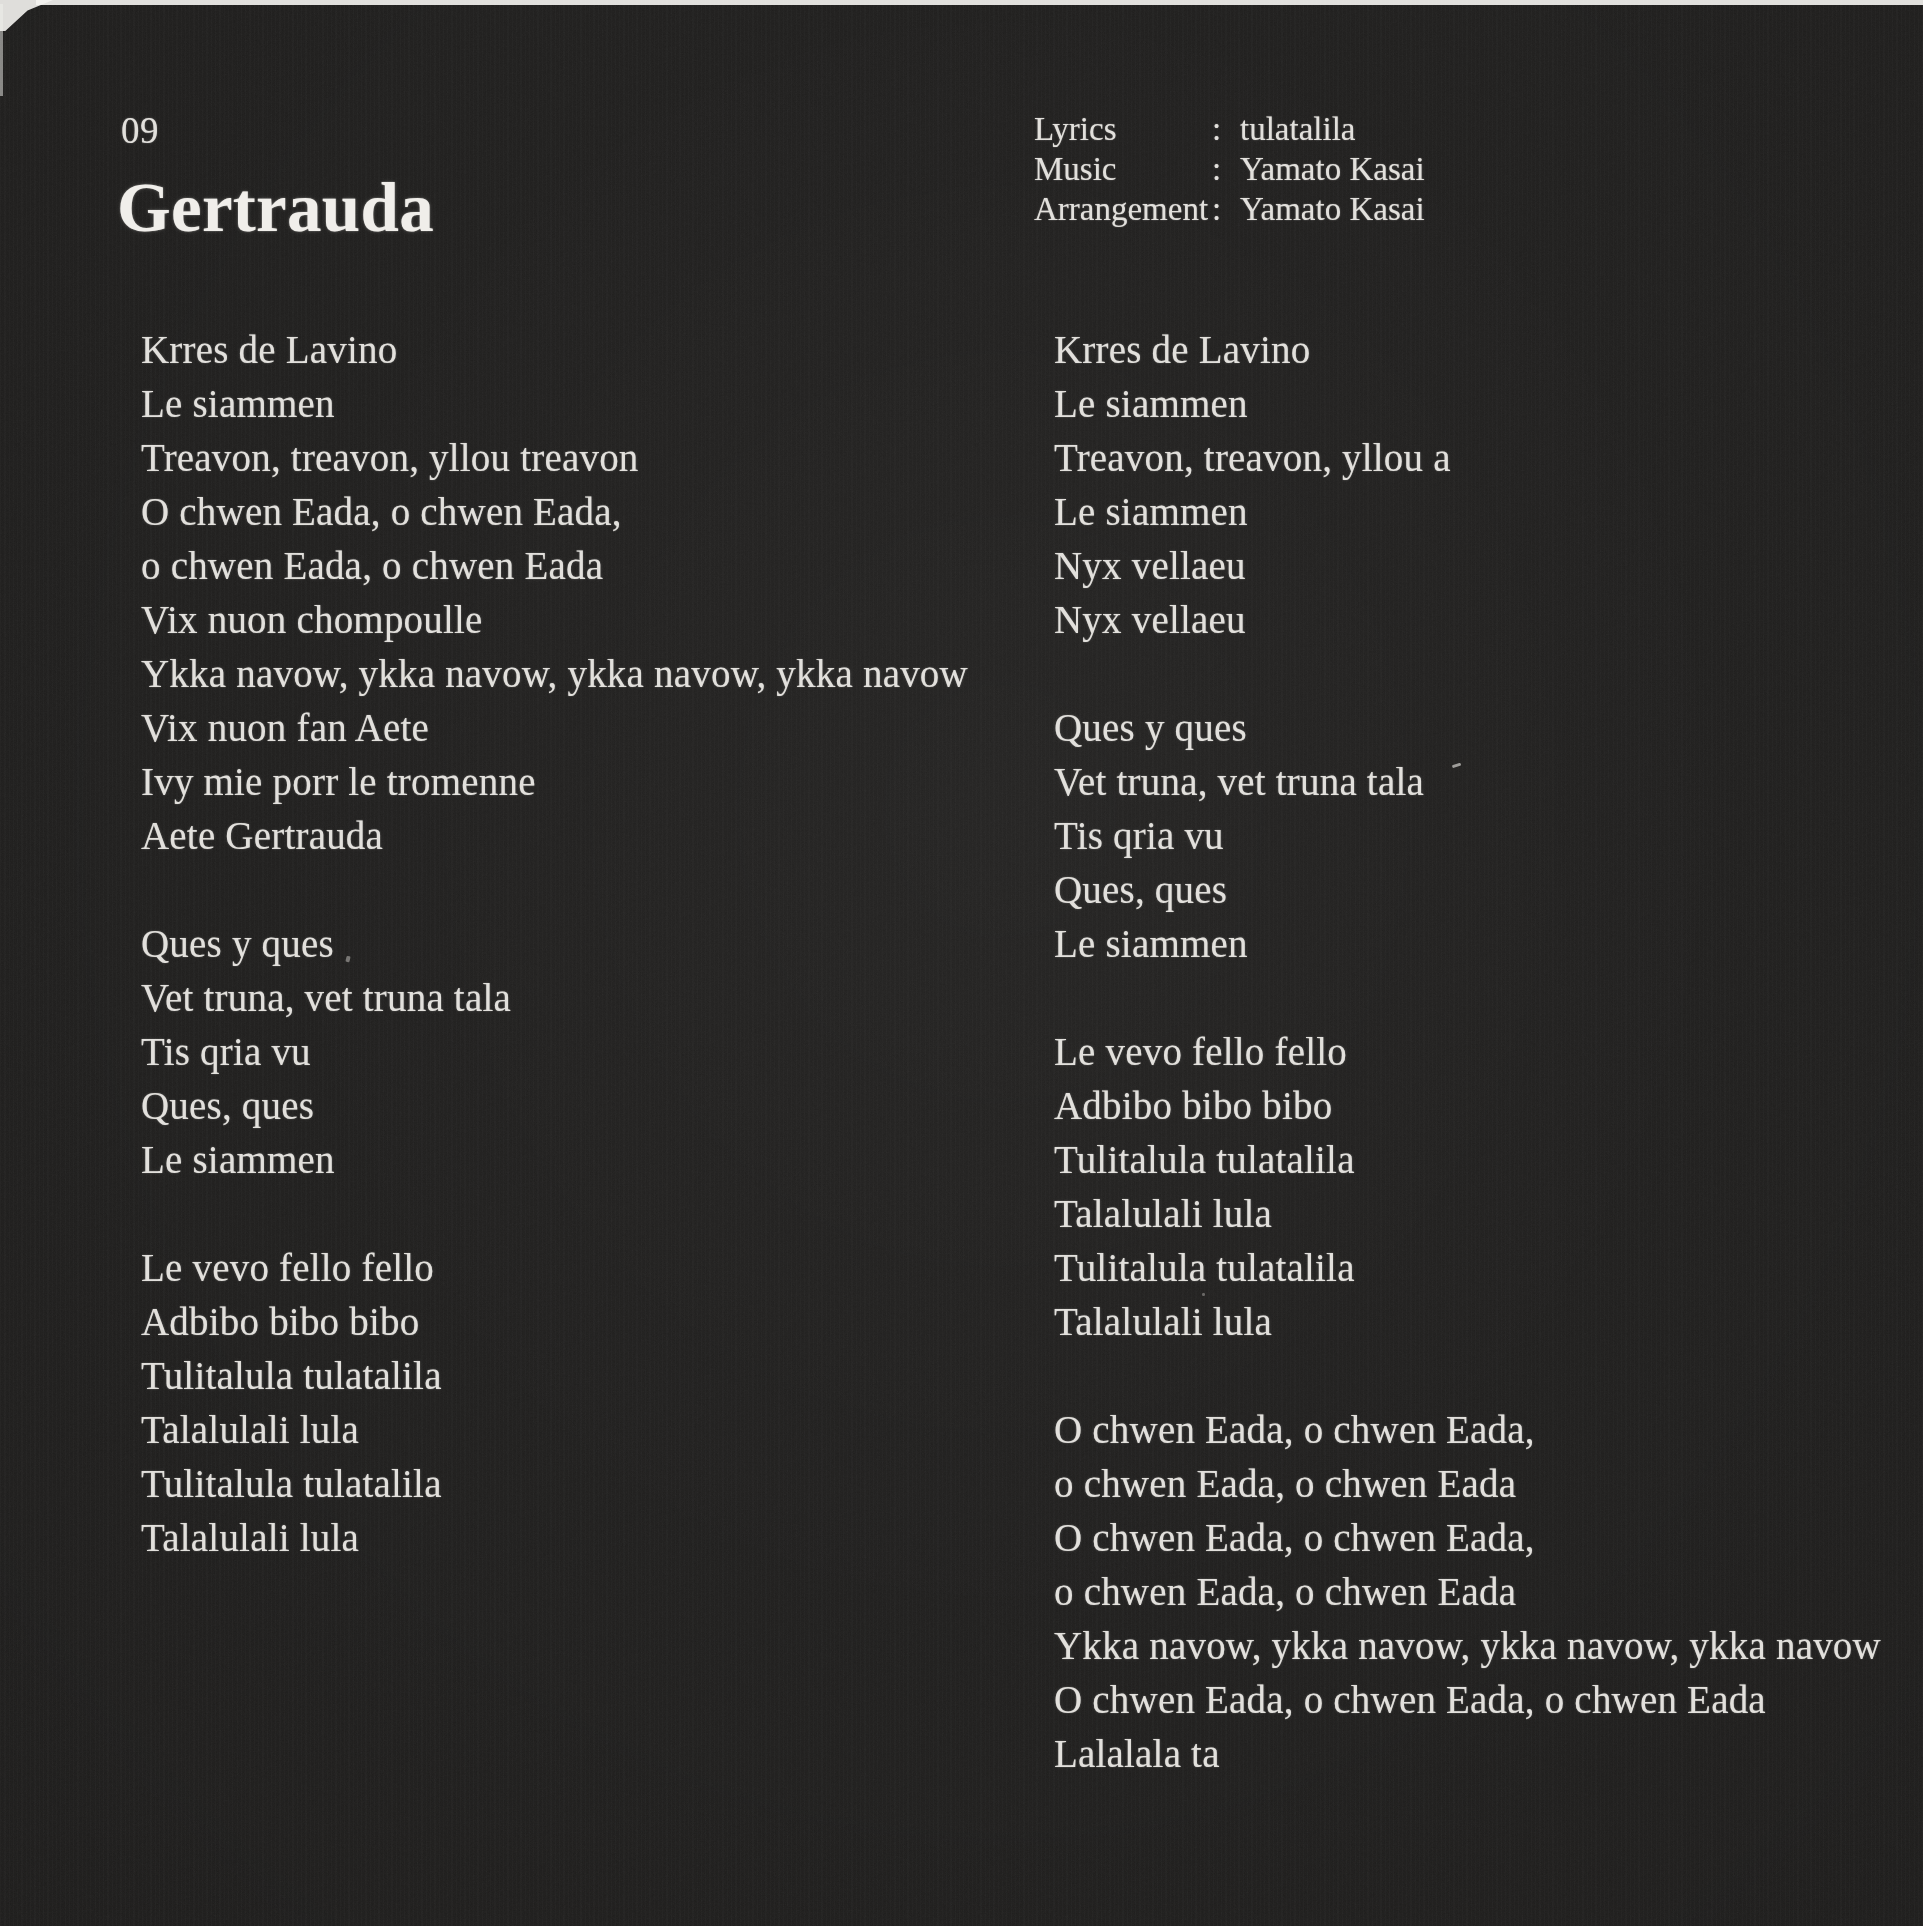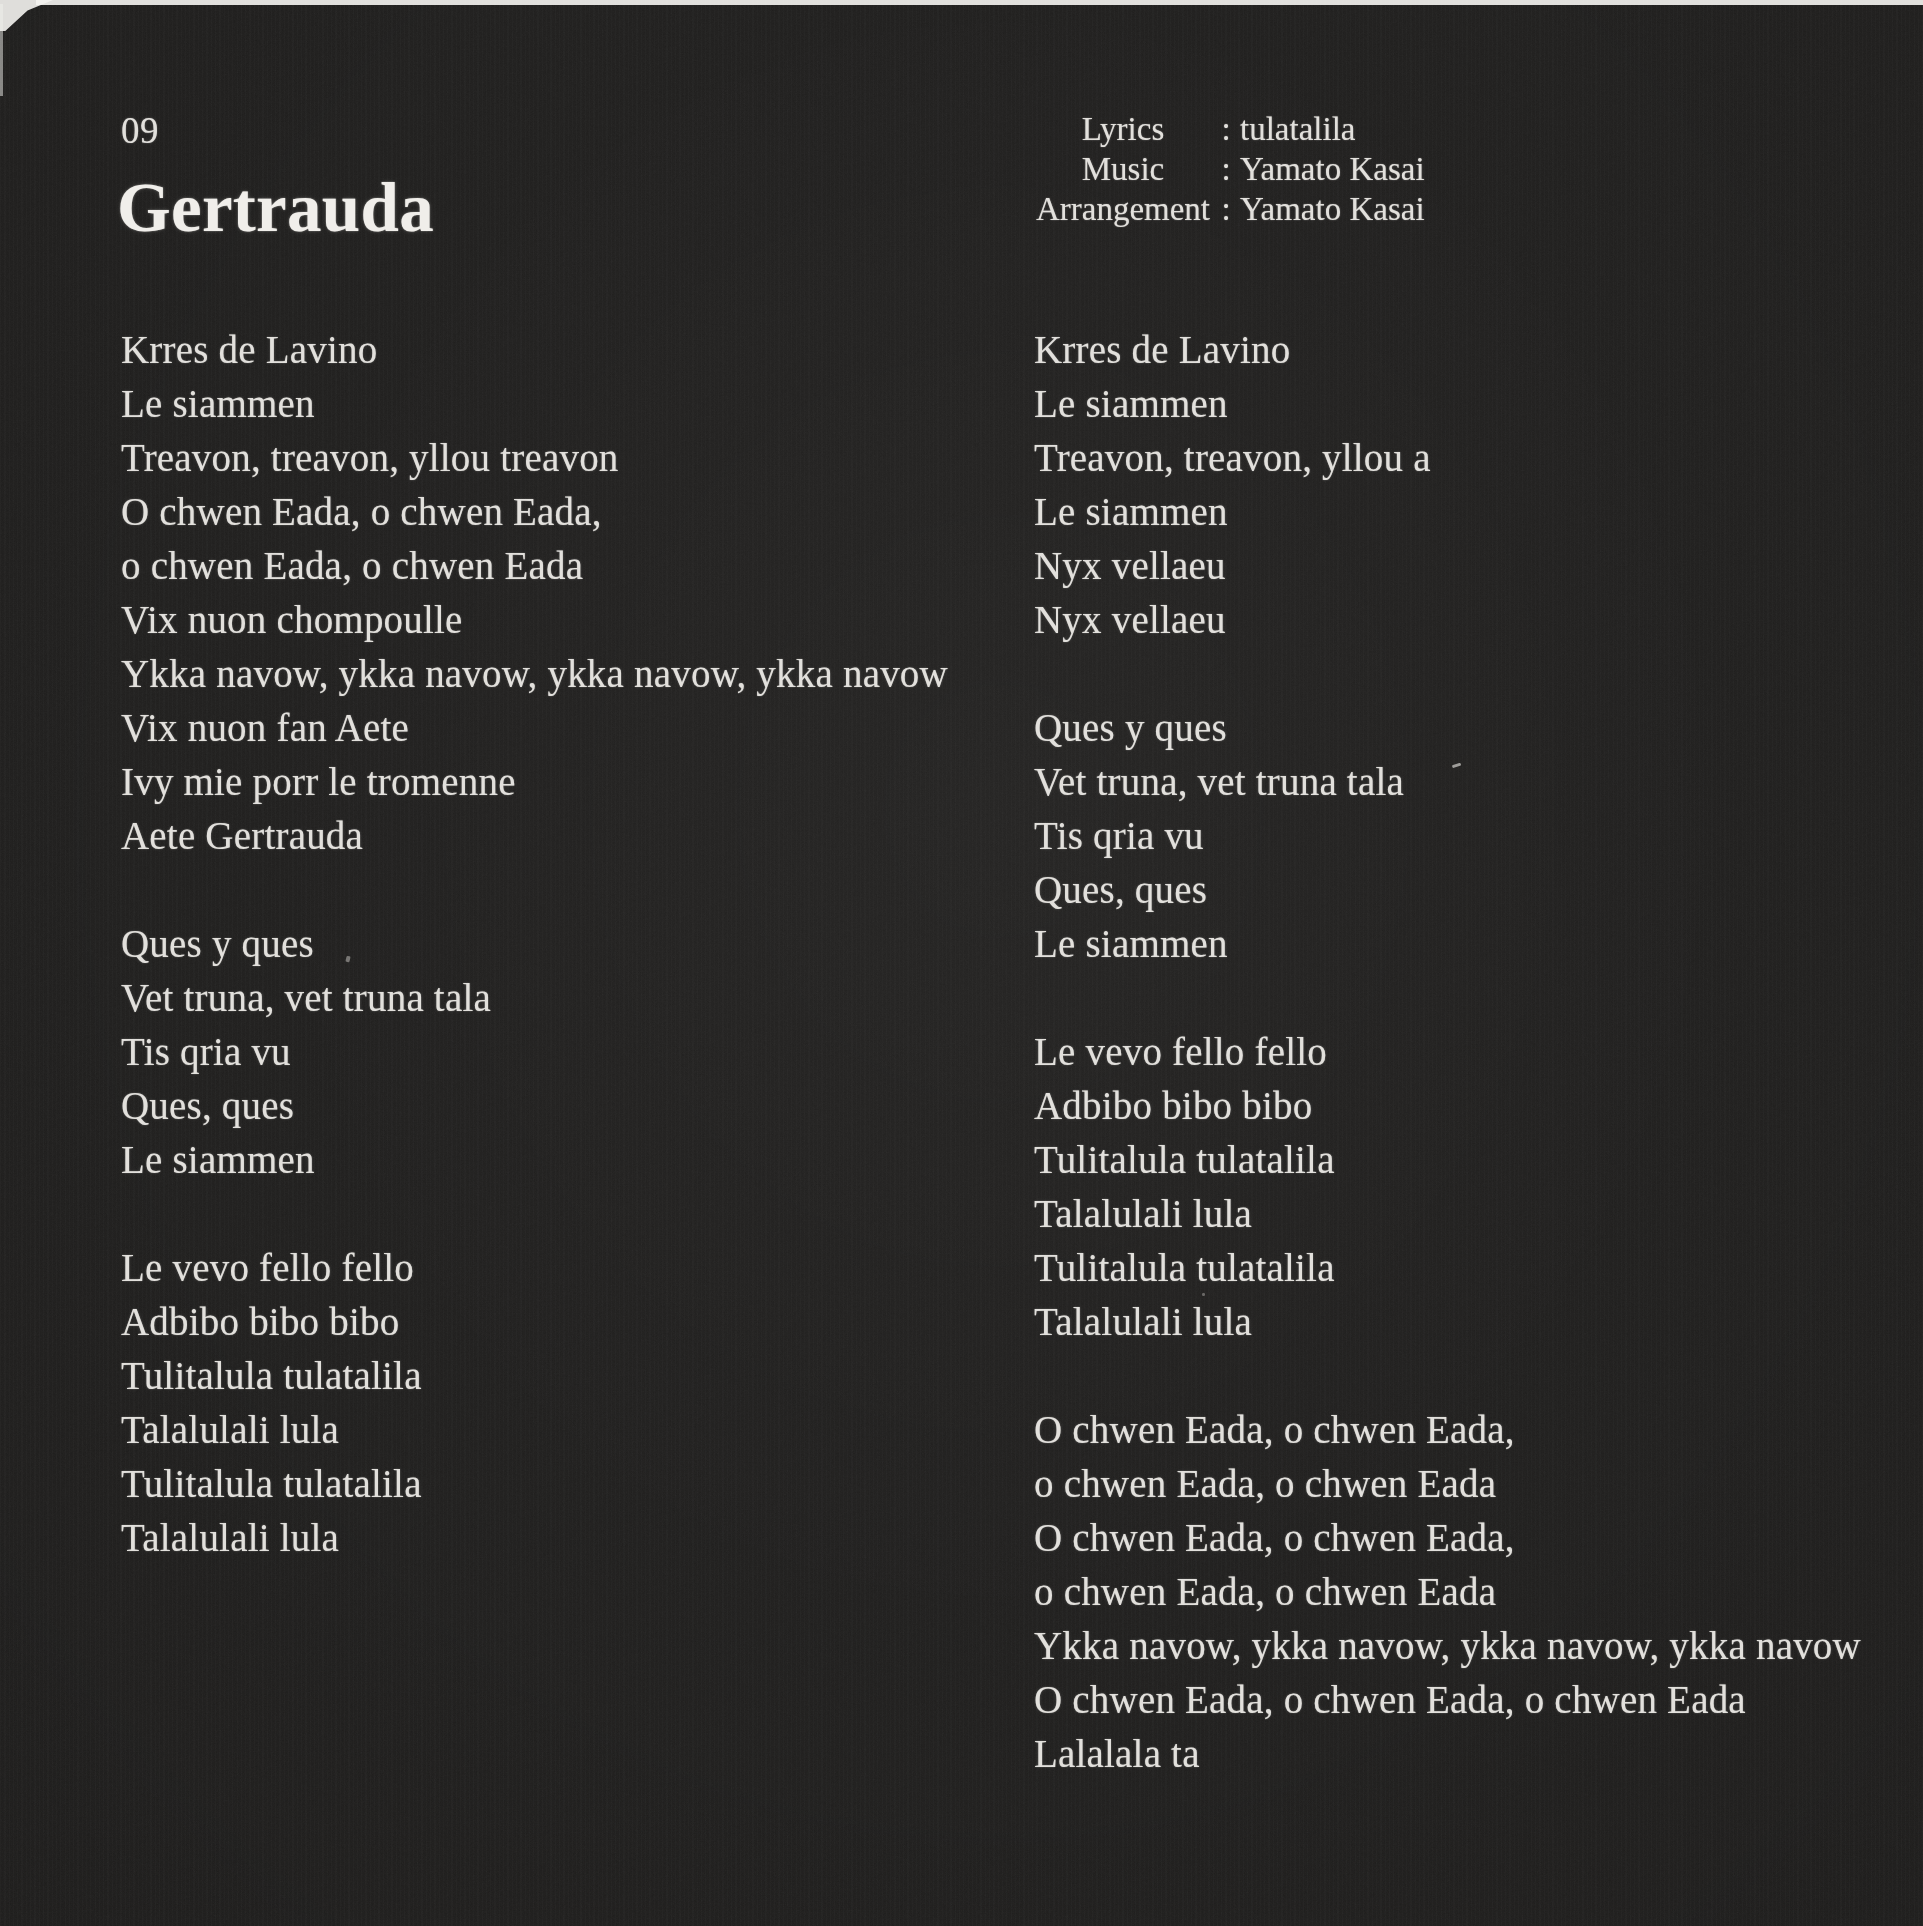--- a/index.html
+++ b/index.html
@@ -64,7 +64,7 @@
     line-height: 40px;
     text-shadow: 0 0 1.2px rgba(232,230,226,0.5), 0 0 3.7px rgba(232,230,226,0.1);
   }
-  .credit-row { display: flex; text-align: center; }
+  .credit-row { display: flex; }
   .credit-label { width: 178px; }
   .credit-sep { width: 28px; }
   

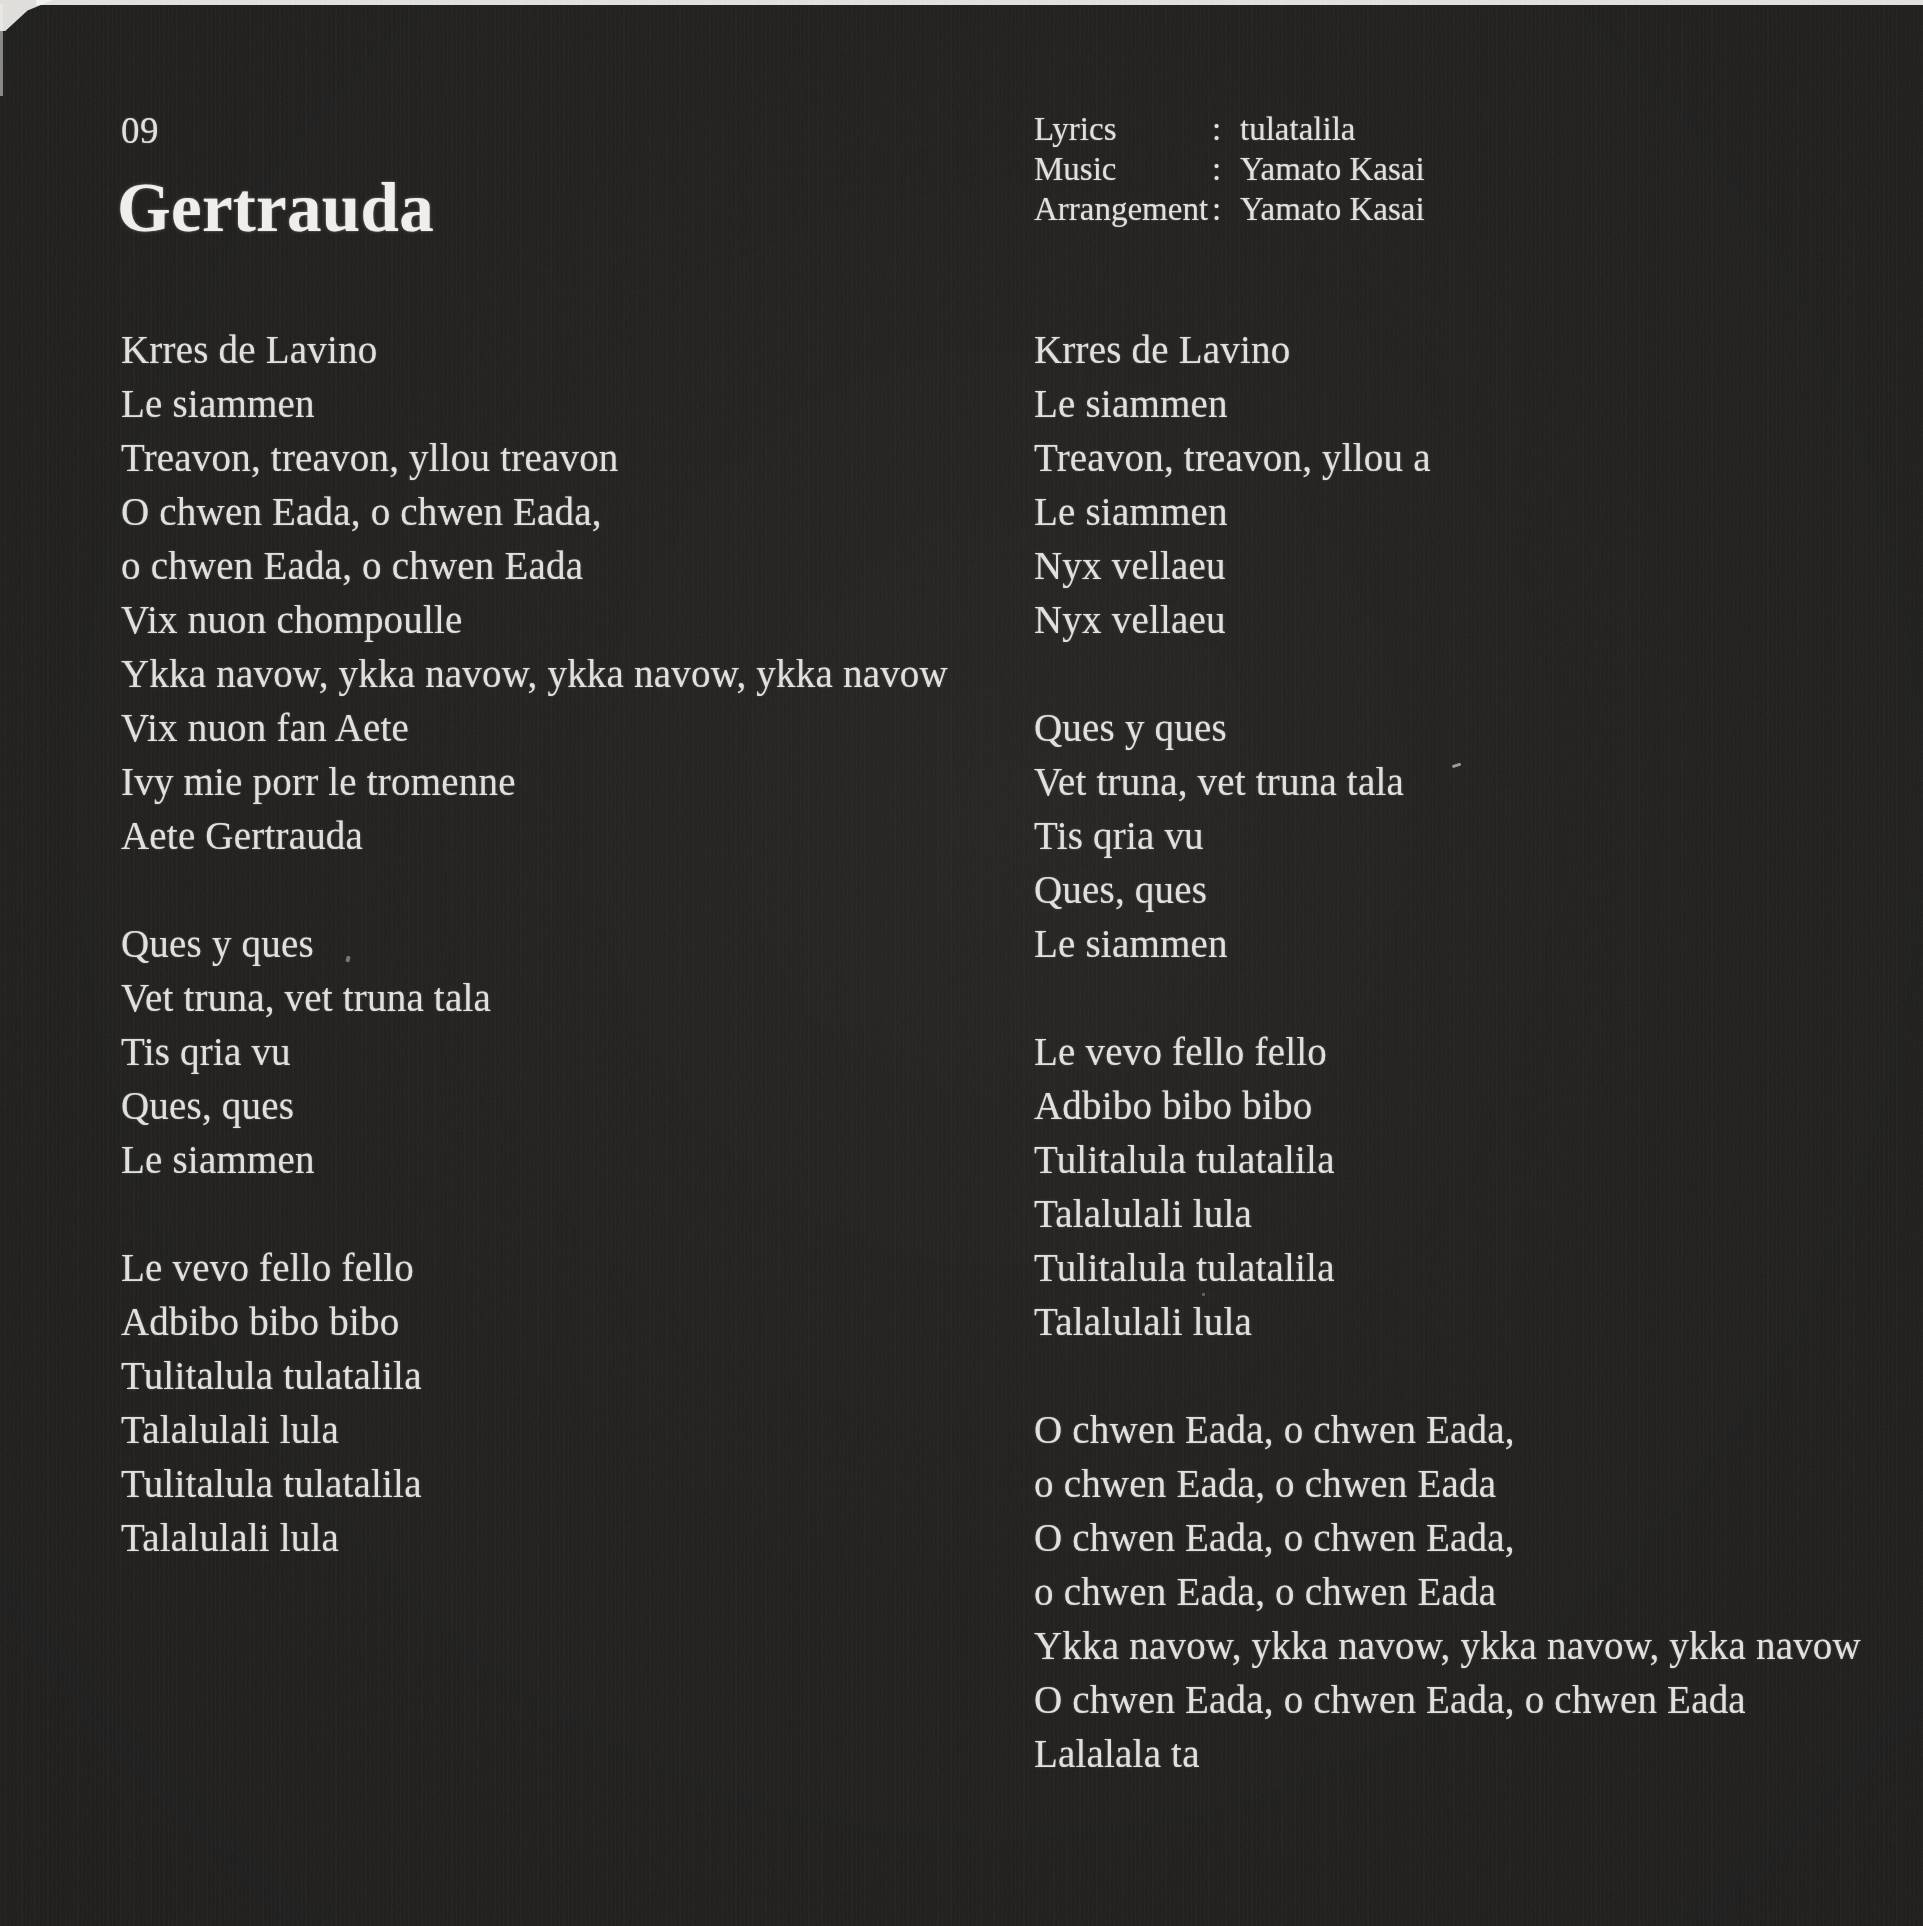--- a/index.html
+++ b/index.html
@@ -76,6 +76,7 @@
     letter-spacing: 0.2px;
     white-space: nowrap;
     text-shadow: 0 0 1.2px rgba(230,228,224,0.5), 0 0 4.3px rgba(230,228,224,0.1);
+    margin-left: 20px;
   }
   .lyrics-col.left  { left: 121px; }
   .lyrics-col.right { left: 1034px; }

